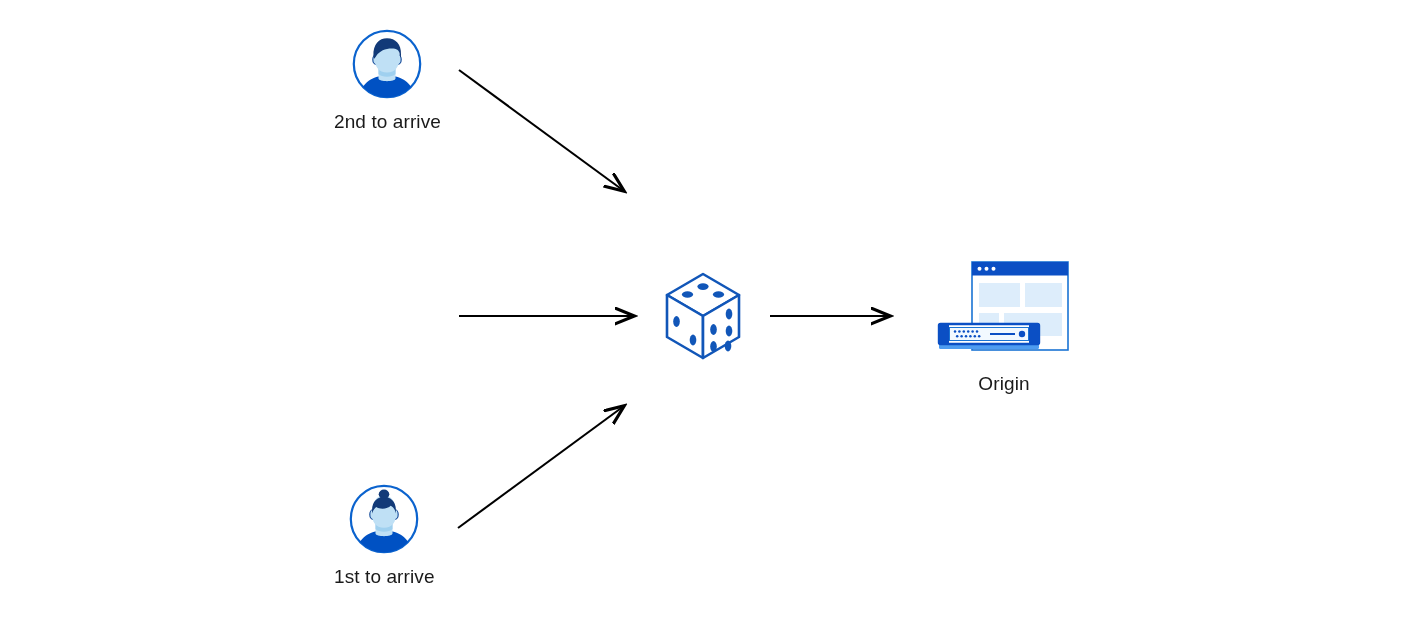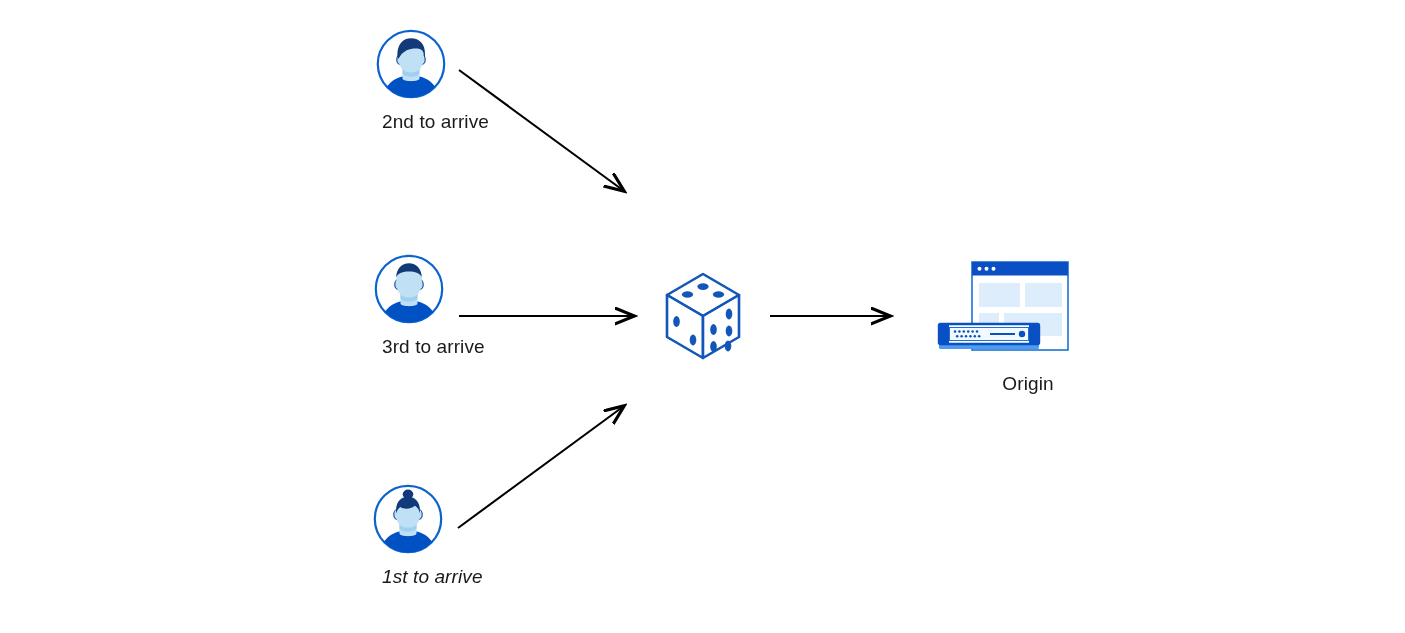--- a/index.html
+++ b/index.html
@@ -30,7 +30,6 @@
     font-family: "Liberation Sans", sans-serif;
     white-space: nowrap;
     letter-spacing: 0.1px;
-    margin-left: 48px;
   }
   .avatar-wrap { width: 74px; height: 74px; }
   .dice-wrap   { width: 90px; height: 92px; }

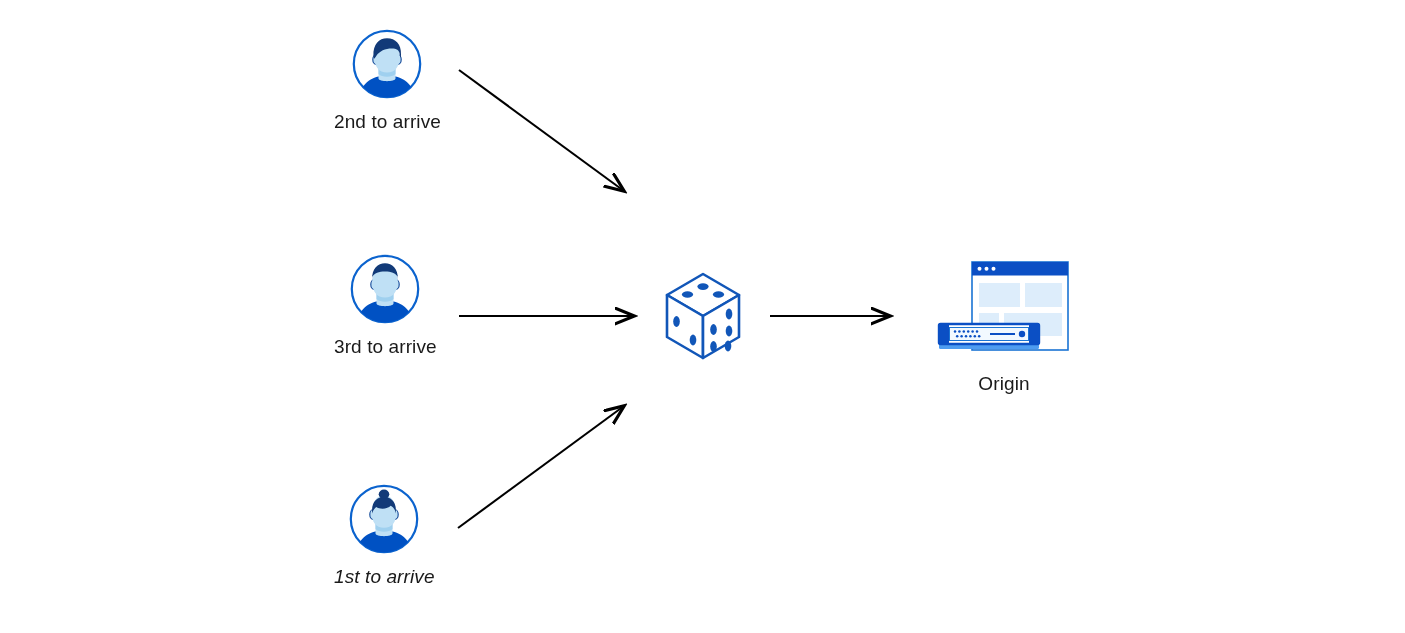--- a/index.html
+++ b/index.html
@@ -91,30 +91,6 @@
     <div class="node-label">2nd to arrive</div>
   </div>
 
-  <div class="node" style="left:334px; top:252px;">
-    <div class="avatar-wrap">
-      <svg viewBox="0 0 74 74" width="74" height="74" xmlns="http://www.w3.org/2000/svg">
-        <defs>
-          <clipPath id="c3">
-              <circle cx="37" cy="37" r="33.2"></circle>
-            </clipPath>
-        </defs>
-        <circle cx="37" cy="37" r="33.2" fill="#ffffff" stroke="#0b63ce" stroke-width="2.2"></circle>
-        <g clip-path="url(#c3)">
-          <path d="M8 74 C10 56 22.5 48.5 37 48.5 C51.5 48.5 64 56 66 74 Z" fill="#0051c3"></path>
-          <path d="M28.5 41 L28.5 51.5 C28.5 55 45.5 55 45.5 51.5 L45.5 41 Z" fill="#bfe0f5"></path>
-          <path d="M28.5 41 L28.5 47 C31.5 50.5 42.5 50.5 45.5 47 L45.5 41 Z" fill="#9fd0ef"></path>
-          <ellipse cx="26.2" cy="32.5" rx="3.4" ry="5" fill="#bfe0f5" stroke="#1b4f9c" stroke-width="1.2"></ellipse>
-          <ellipse cx="47.8" cy="32.5" rx="3.4" ry="5" fill="#bfe0f5" stroke="#1b4f9c" stroke-width="1.2"></ellipse>
-          <path d="M24.3 30 C24.3 17.5 30.6 12.5 37 12.5 C43.4 12.5 49.7 17.5 49.7 30
-                   C49.7 39.5 45.2 45.6 37 45.6 C28.8 45.6 24.3 39.5 24.3 30 Z" fill="#bfe0f5"></path>
-          <path d="M24 27.5 C24 16.5 29.8 11.2 37 11.2 C44.2 11.2 50 16.5 50 27.5
-                   L50 25.2 C47.5 21.2 43.2 19.6 37 19.6 C30.8 19.6 26.5 21.2 24 25.2 Z" fill="#123a78"></path>
-        </g>
-      </svg>
-    </div>
-    <div class="node-label">3rd to arrive</div>
-  </div>
 
   <div class="node" style="left:334px; top:482px;font-style:italic;">
     <div class="avatar-wrap">

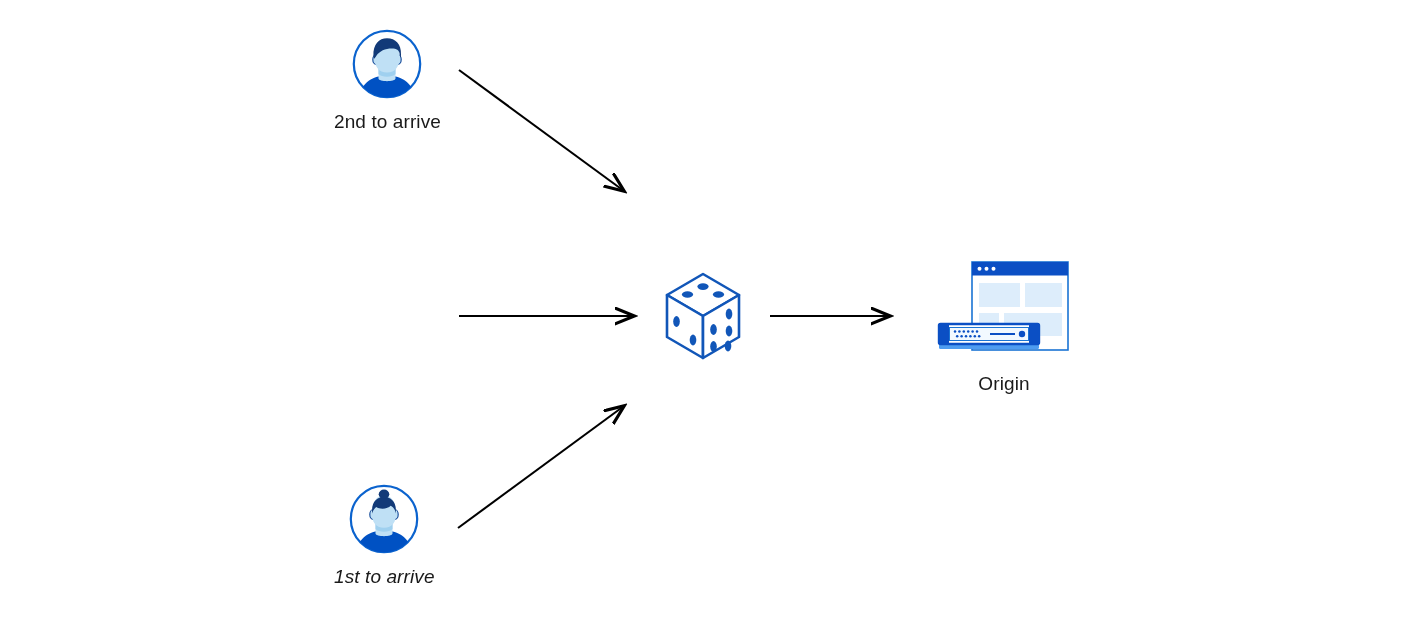--- a/index.html
+++ b/index.html
@@ -92,7 +92,7 @@
   </div>
 
 
-  <div class="node" style="left:334px; top:482px;font-style:italic;">
+  <div class="node" style="left:334px; top:482px;">
     <div class="avatar-wrap">
       <svg viewBox="0 0 74 74" width="74" height="74" xmlns="http://www.w3.org/2000/svg">
         <defs>

